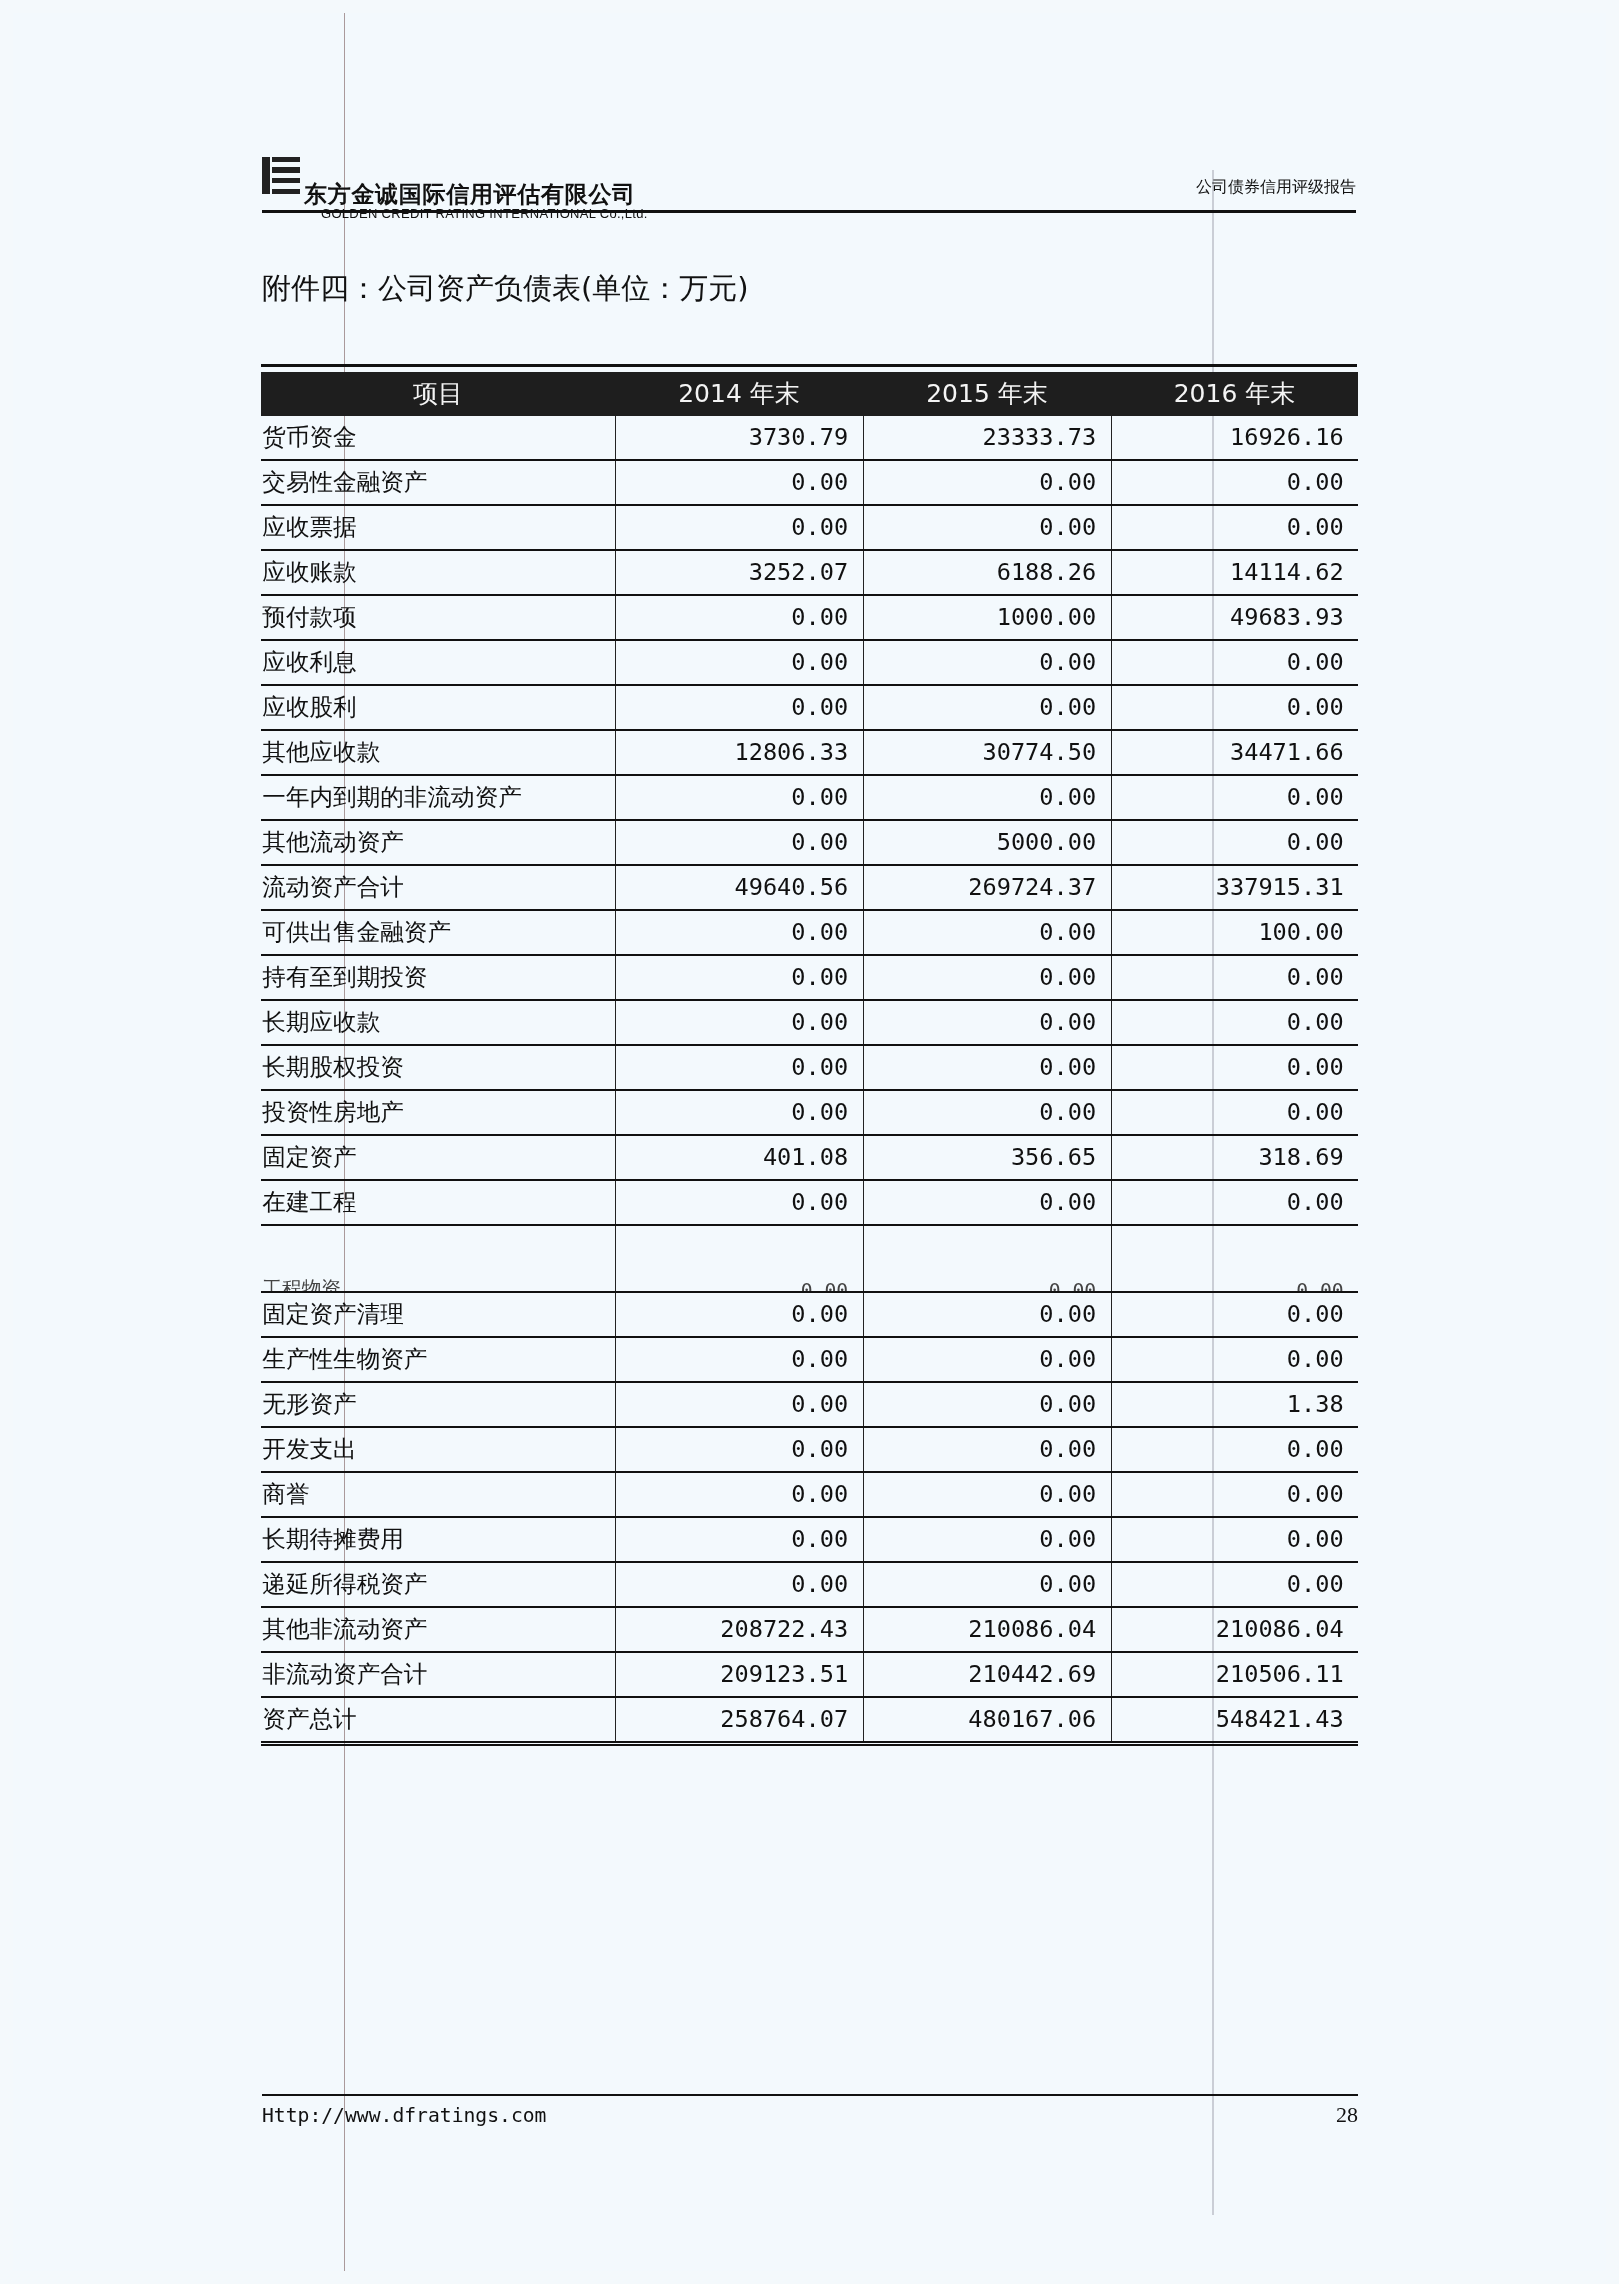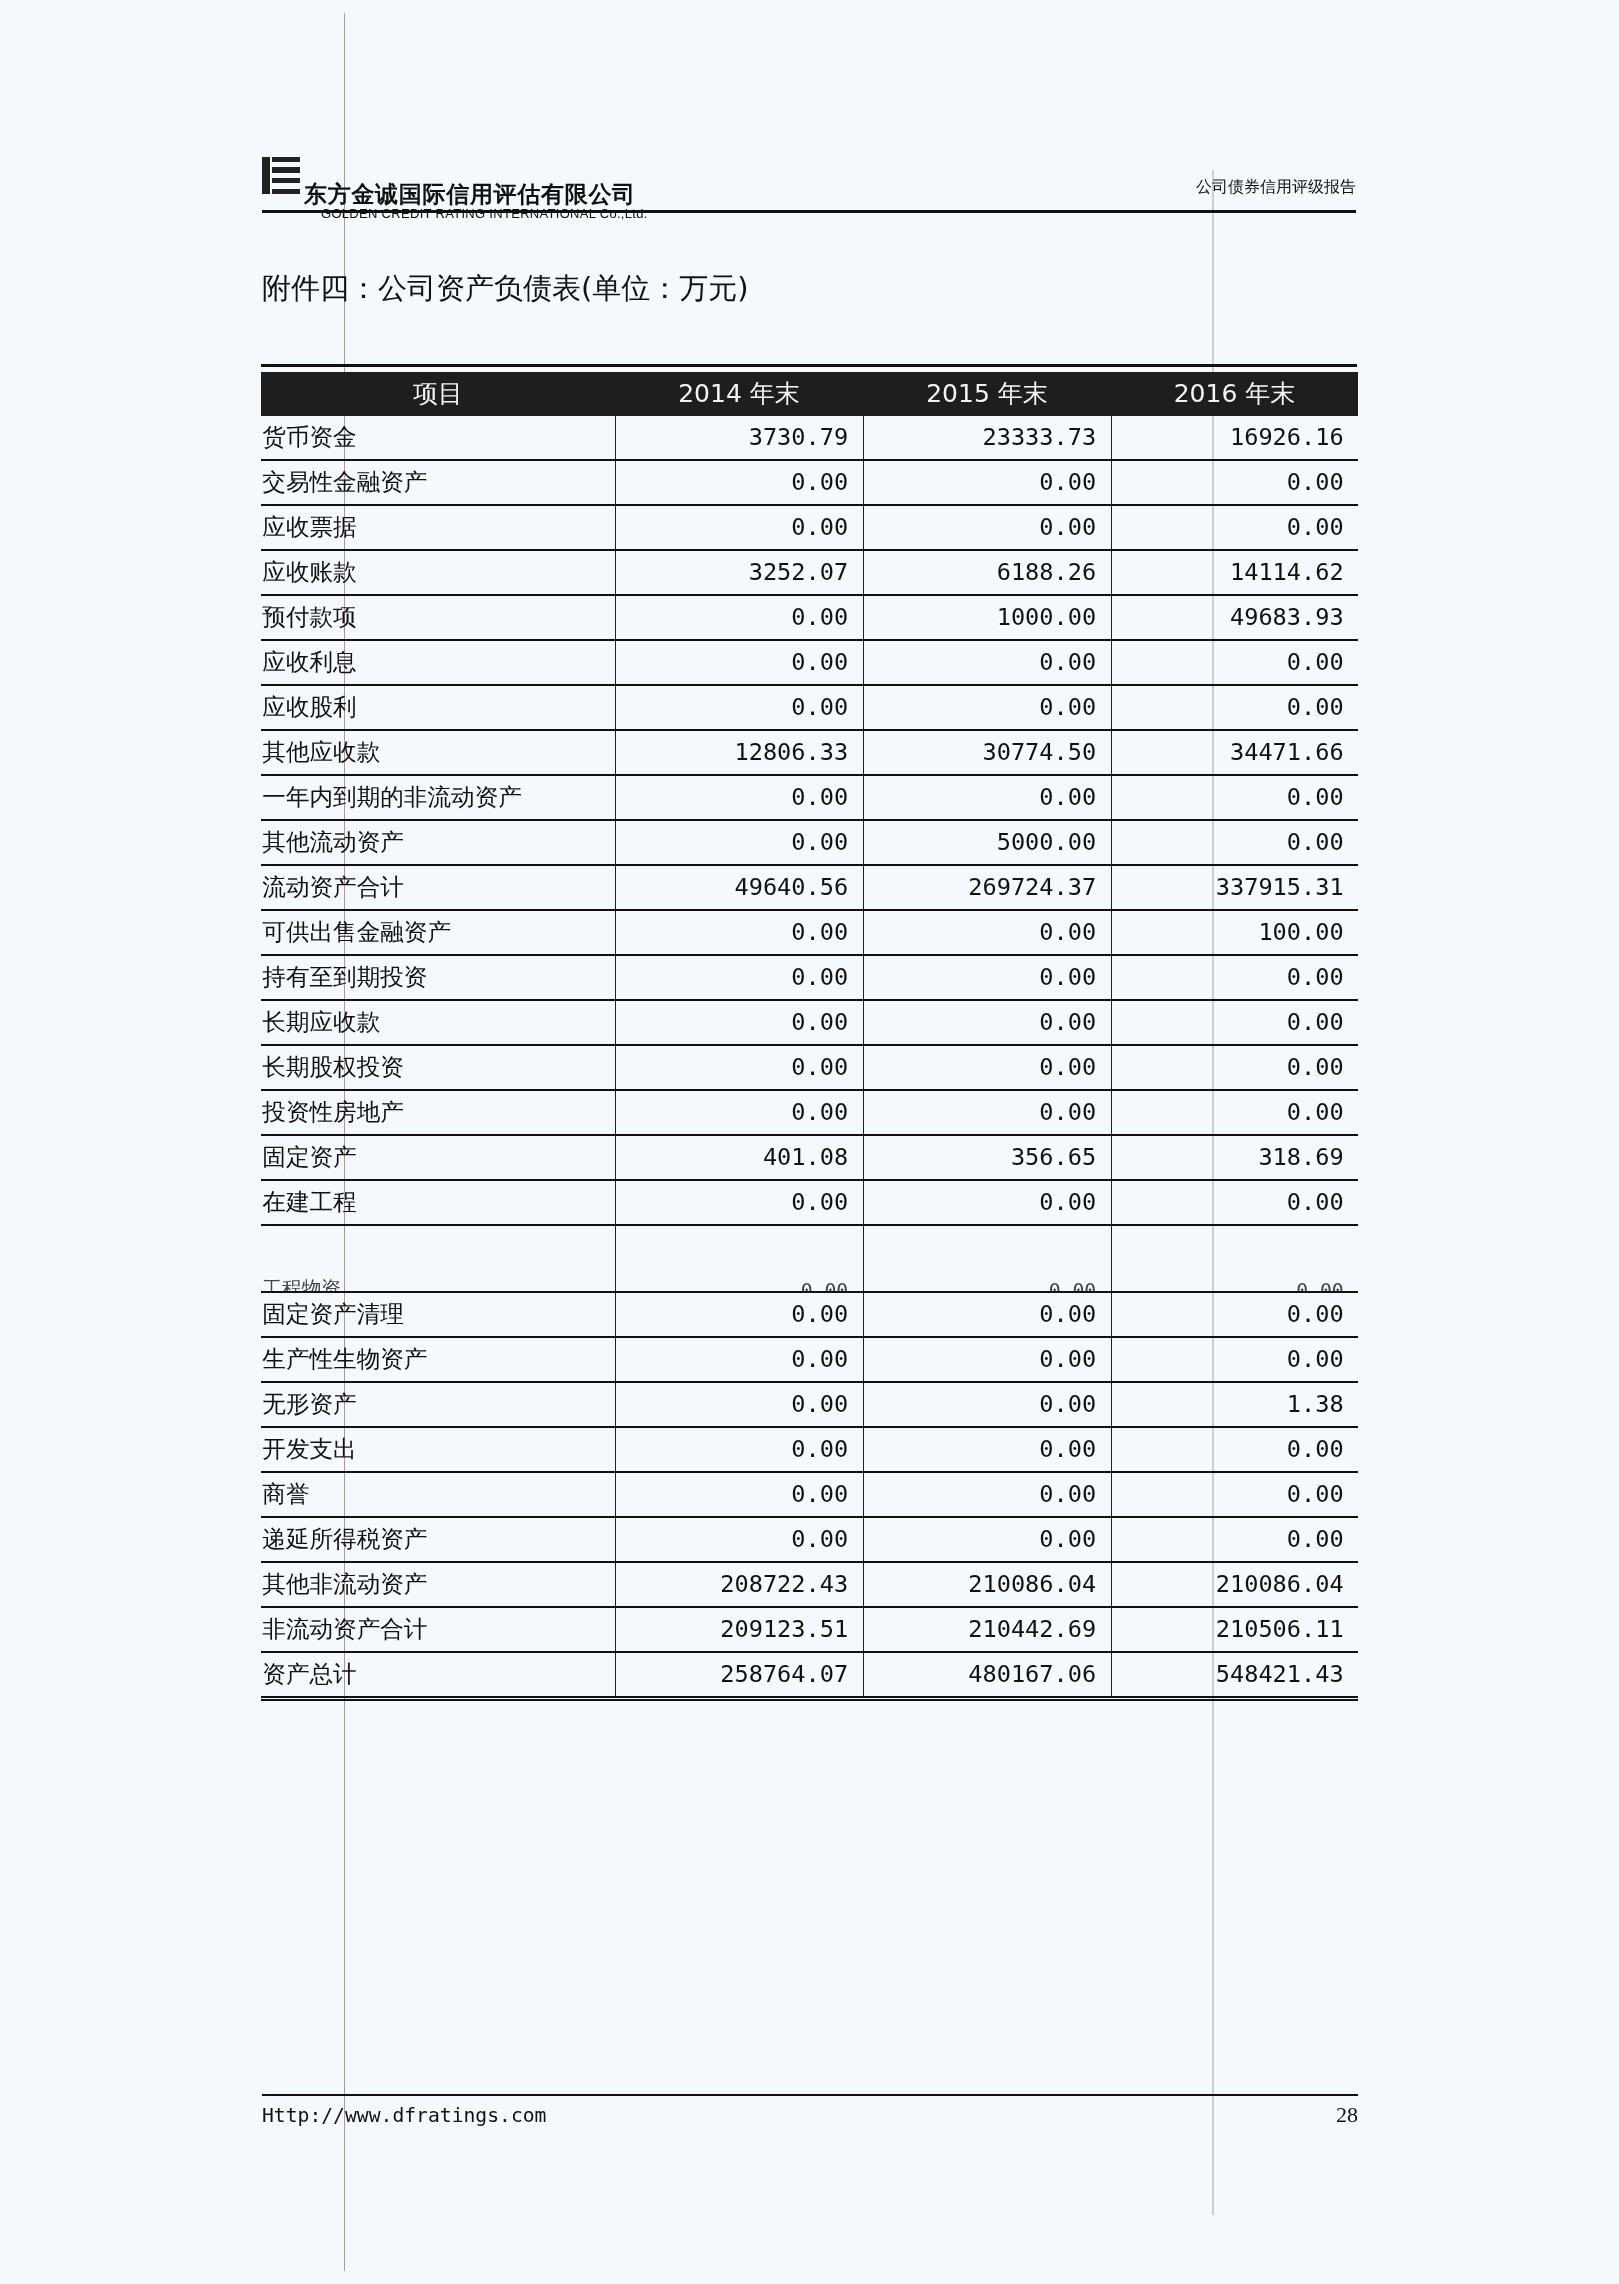--- a/index.html
+++ b/index.html
@@ -279,6 +279,12 @@
           <td><span>0.00</span></td>
         </tr>
         <tr>
+          <td class="label"><span>长期待摊费用</span></td>
+          <td><span>0.00</span></td>
+          <td><span>0.00</span></td>
+          <td><span>0.00</span></td>
+        </tr>
+        <tr>
           <td class="label"><span>递延所得税资产</span></td>
           <td><span>0.00</span></td>
           <td><span>0.00</span></td>

